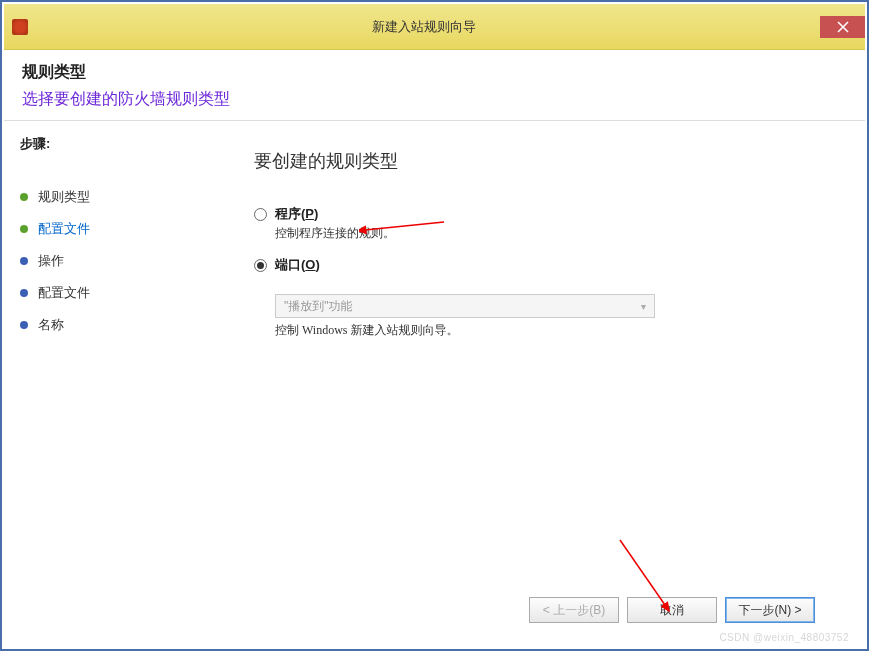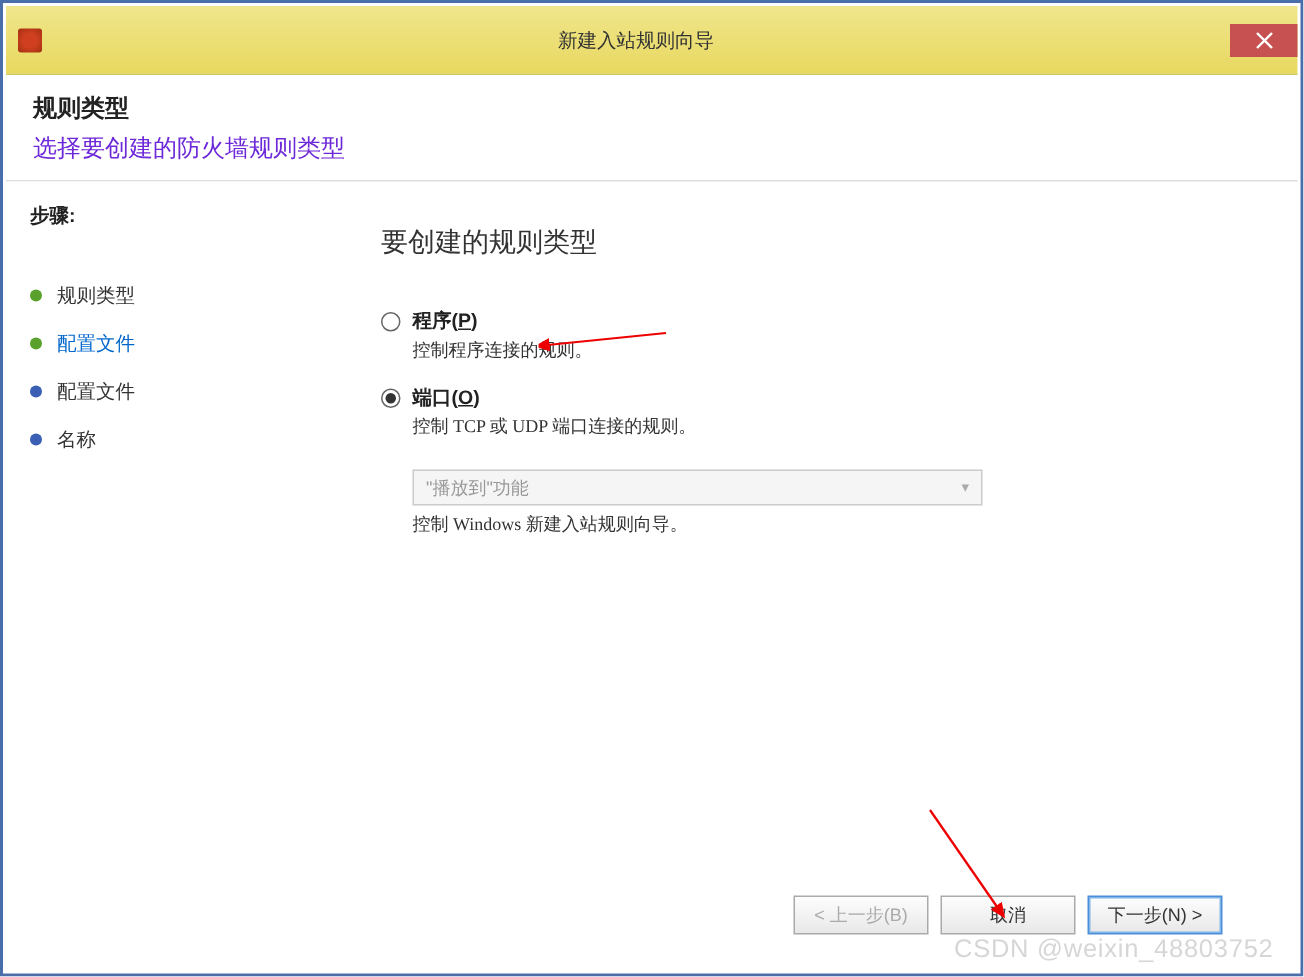--- a/index.html
+++ b/index.html
@@ -75,6 +75,10 @@
       </div>
       <div class="step-item">
         <span class="step-bullet pending"></span>
+        <span class="step-text">操作</span>
+      </div>
+      <div class="step-item">
+        <span class="step-bullet pending"></span>
         <span class="step-text">配置文件</span>
       </div>
       <div class="step-item">

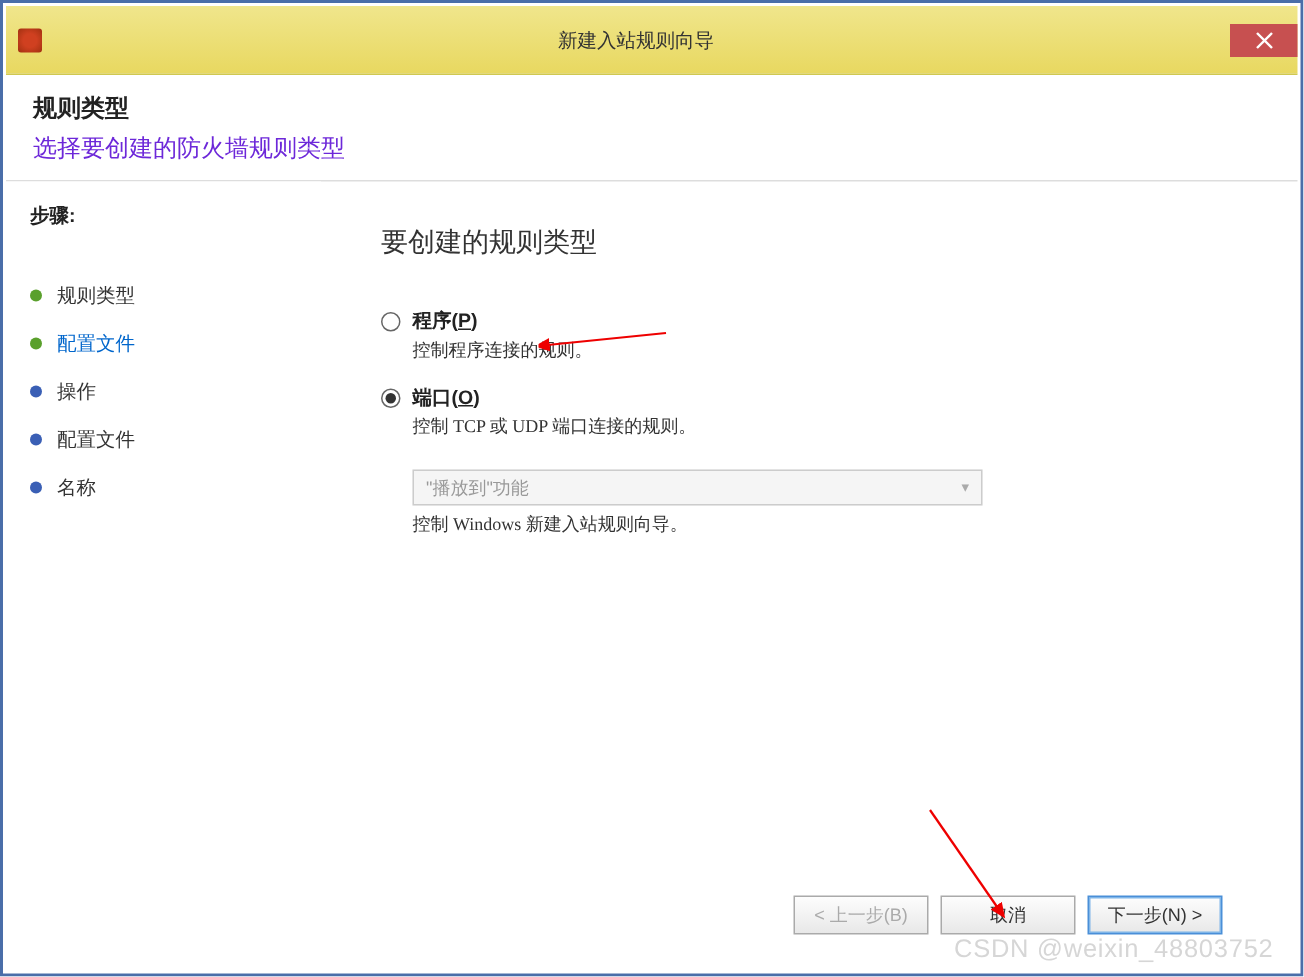--- a/index.html
+++ b/index.html
@@ -103,7 +103,6 @@
           <span class="radio checked"></span>
           <span class="option-label"><span>端口(</span><span class="shortcut">O</span><span>)</span></span>
         </div>
-        <div class="option-desc">控制 TCP 或 UDP 端口连接的规则。</div>
       </div>
 
       <div class="option-group">

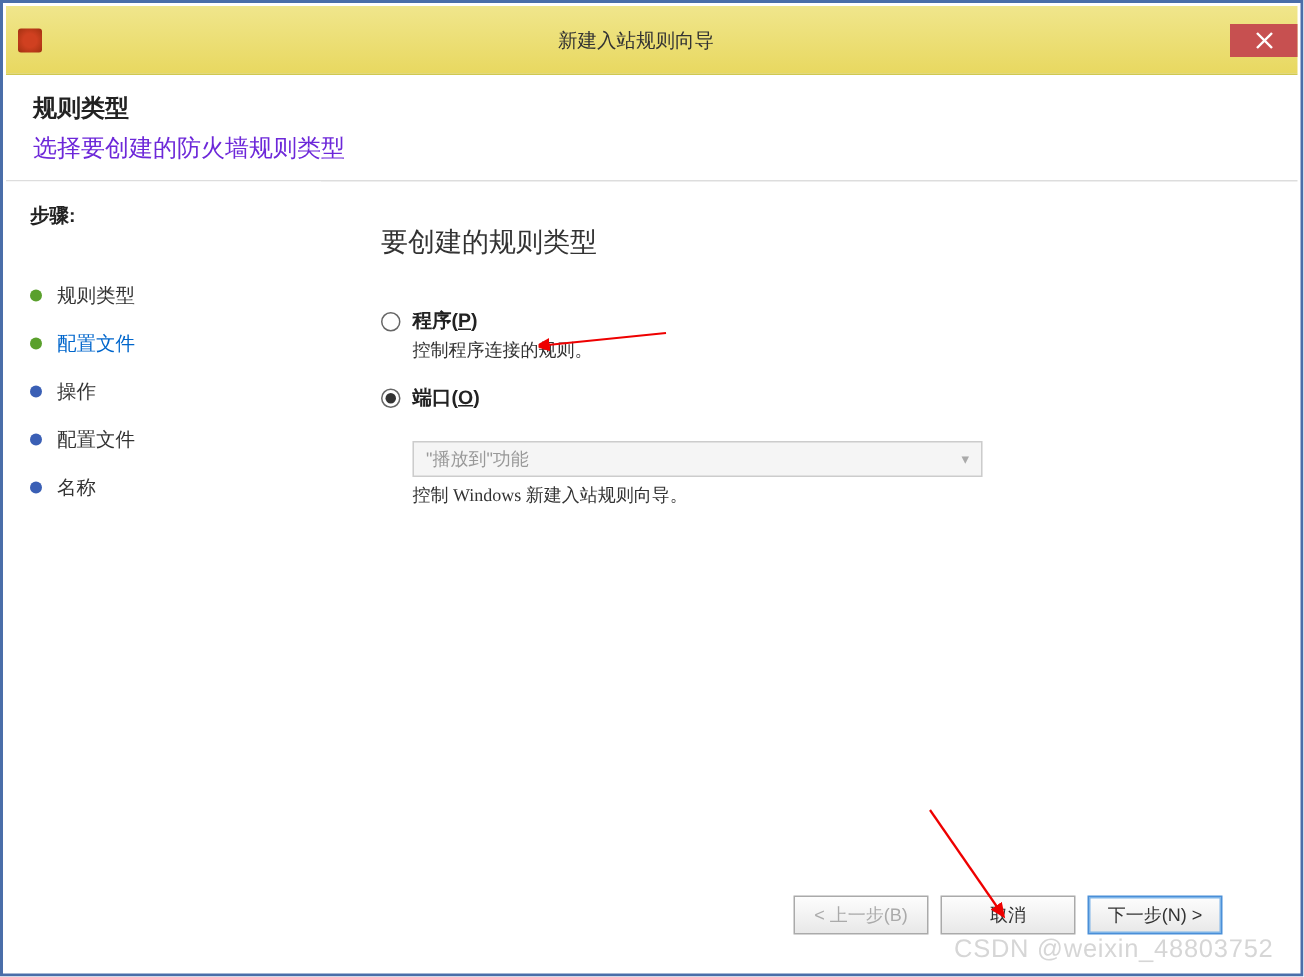--- a/index.html
+++ b/index.html
@@ -39,7 +39,7 @@
     .btn { height: 26px; min-width: 90px; padding: 0 12px; border: 1px solid #aaa; background: linear-gradient(to bottom, #fdfdfd, #e8e8e8); font-size: 12px; cursor: pointer; display: inline-flex; align-items: center; justify-content: center; color: #333; }
     .btn.disabled { color: #aaa; cursor: default; }
     .btn.default { border: 1px solid #4a8fd8; box-shadow: 0 0 0 1px #7fb5e8 inset; }
-    .watermark { position: absolute; bottom: 6px; right: 18px; color: #bbb; font-size: 17px; font-family: Arial, sans-serif; letter-spacing: 0.5px; pointer-events: none; opacity: 0.6; }
+    .watermark { position: absolute; bottom: 6px; right: 18px; color: #bbb; font-size: 10px; font-family: Arial, sans-serif; letter-spacing: 0.5px; pointer-events: none; opacity: 0.6; }
   </style>
 </head>
 <body>

